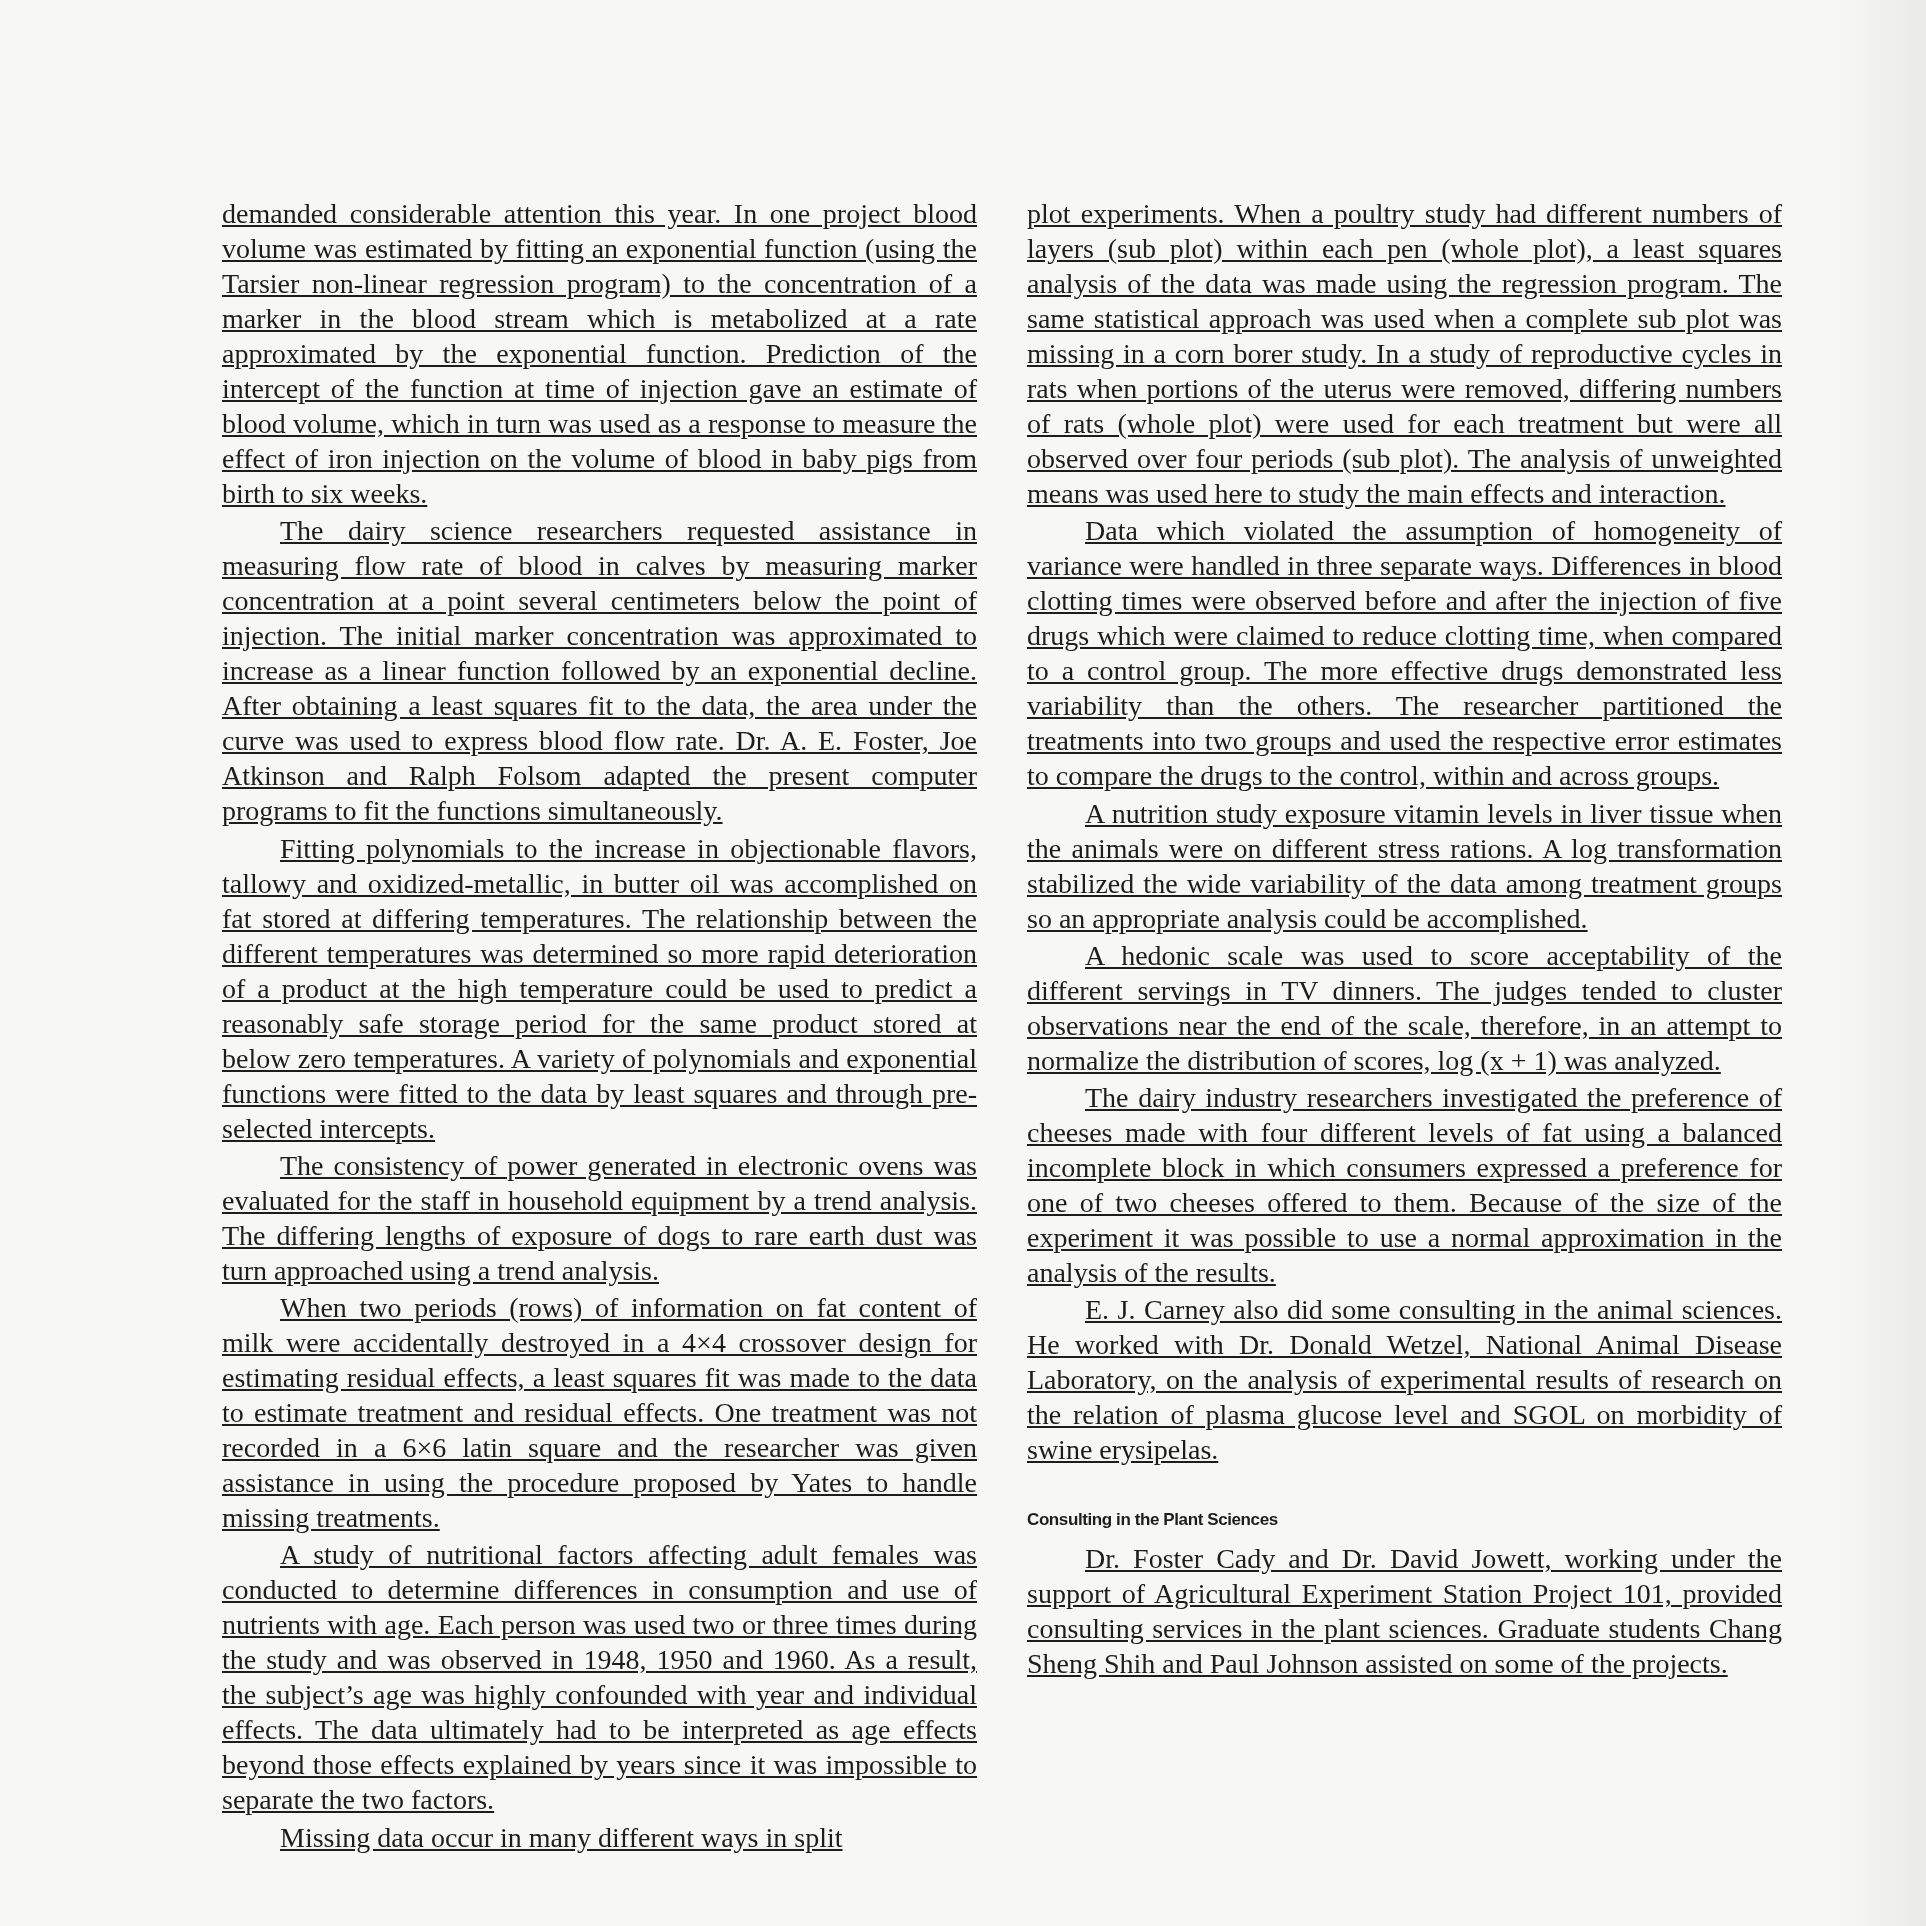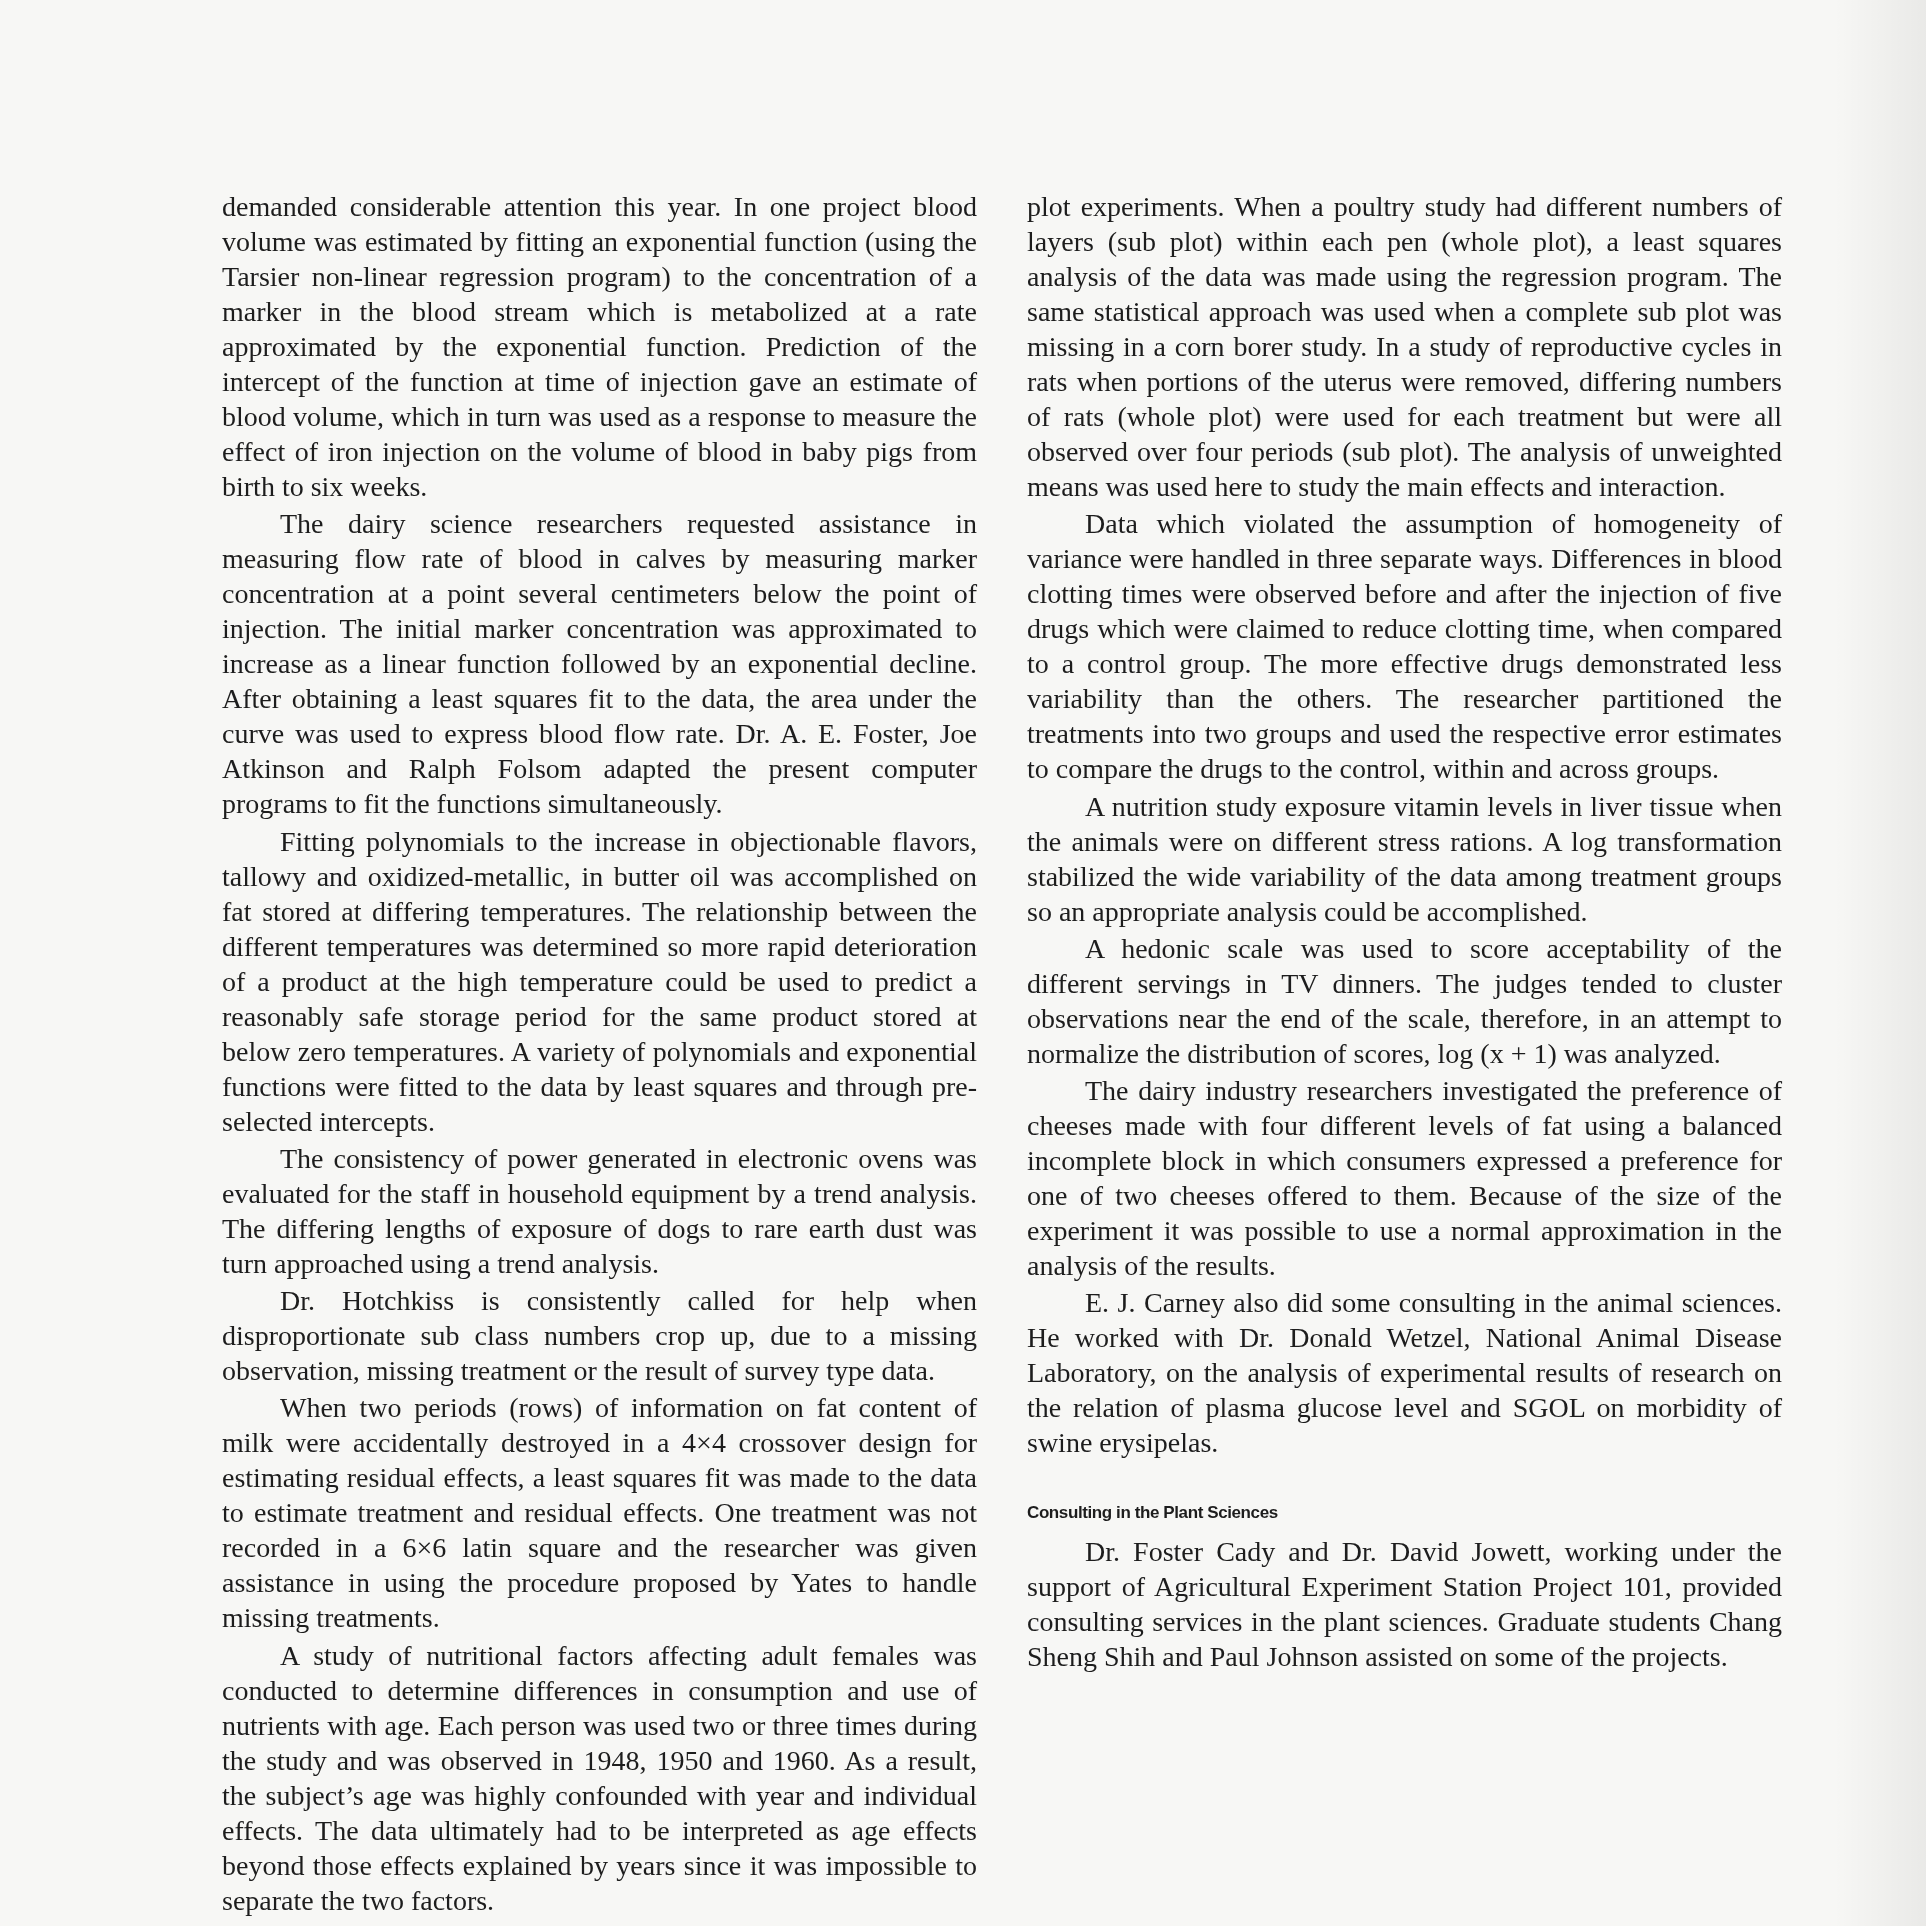--- a/index.html
+++ b/index.html
@@ -30,7 +30,7 @@
   }
   .col-left { left: 222px; }
   .col-right { left: 1027px; }
-  .column p { margin: 5px 0 0 0; text-indent: 0; }
+  .column p { margin: 12px 0 0 0; text-indent: 0; text-decoration: underline; }
   .column p.indent { text-indent: 58px; margin-top: 2.3px; }
   .column p.first { text-indent: 0; }
   .section-heading {

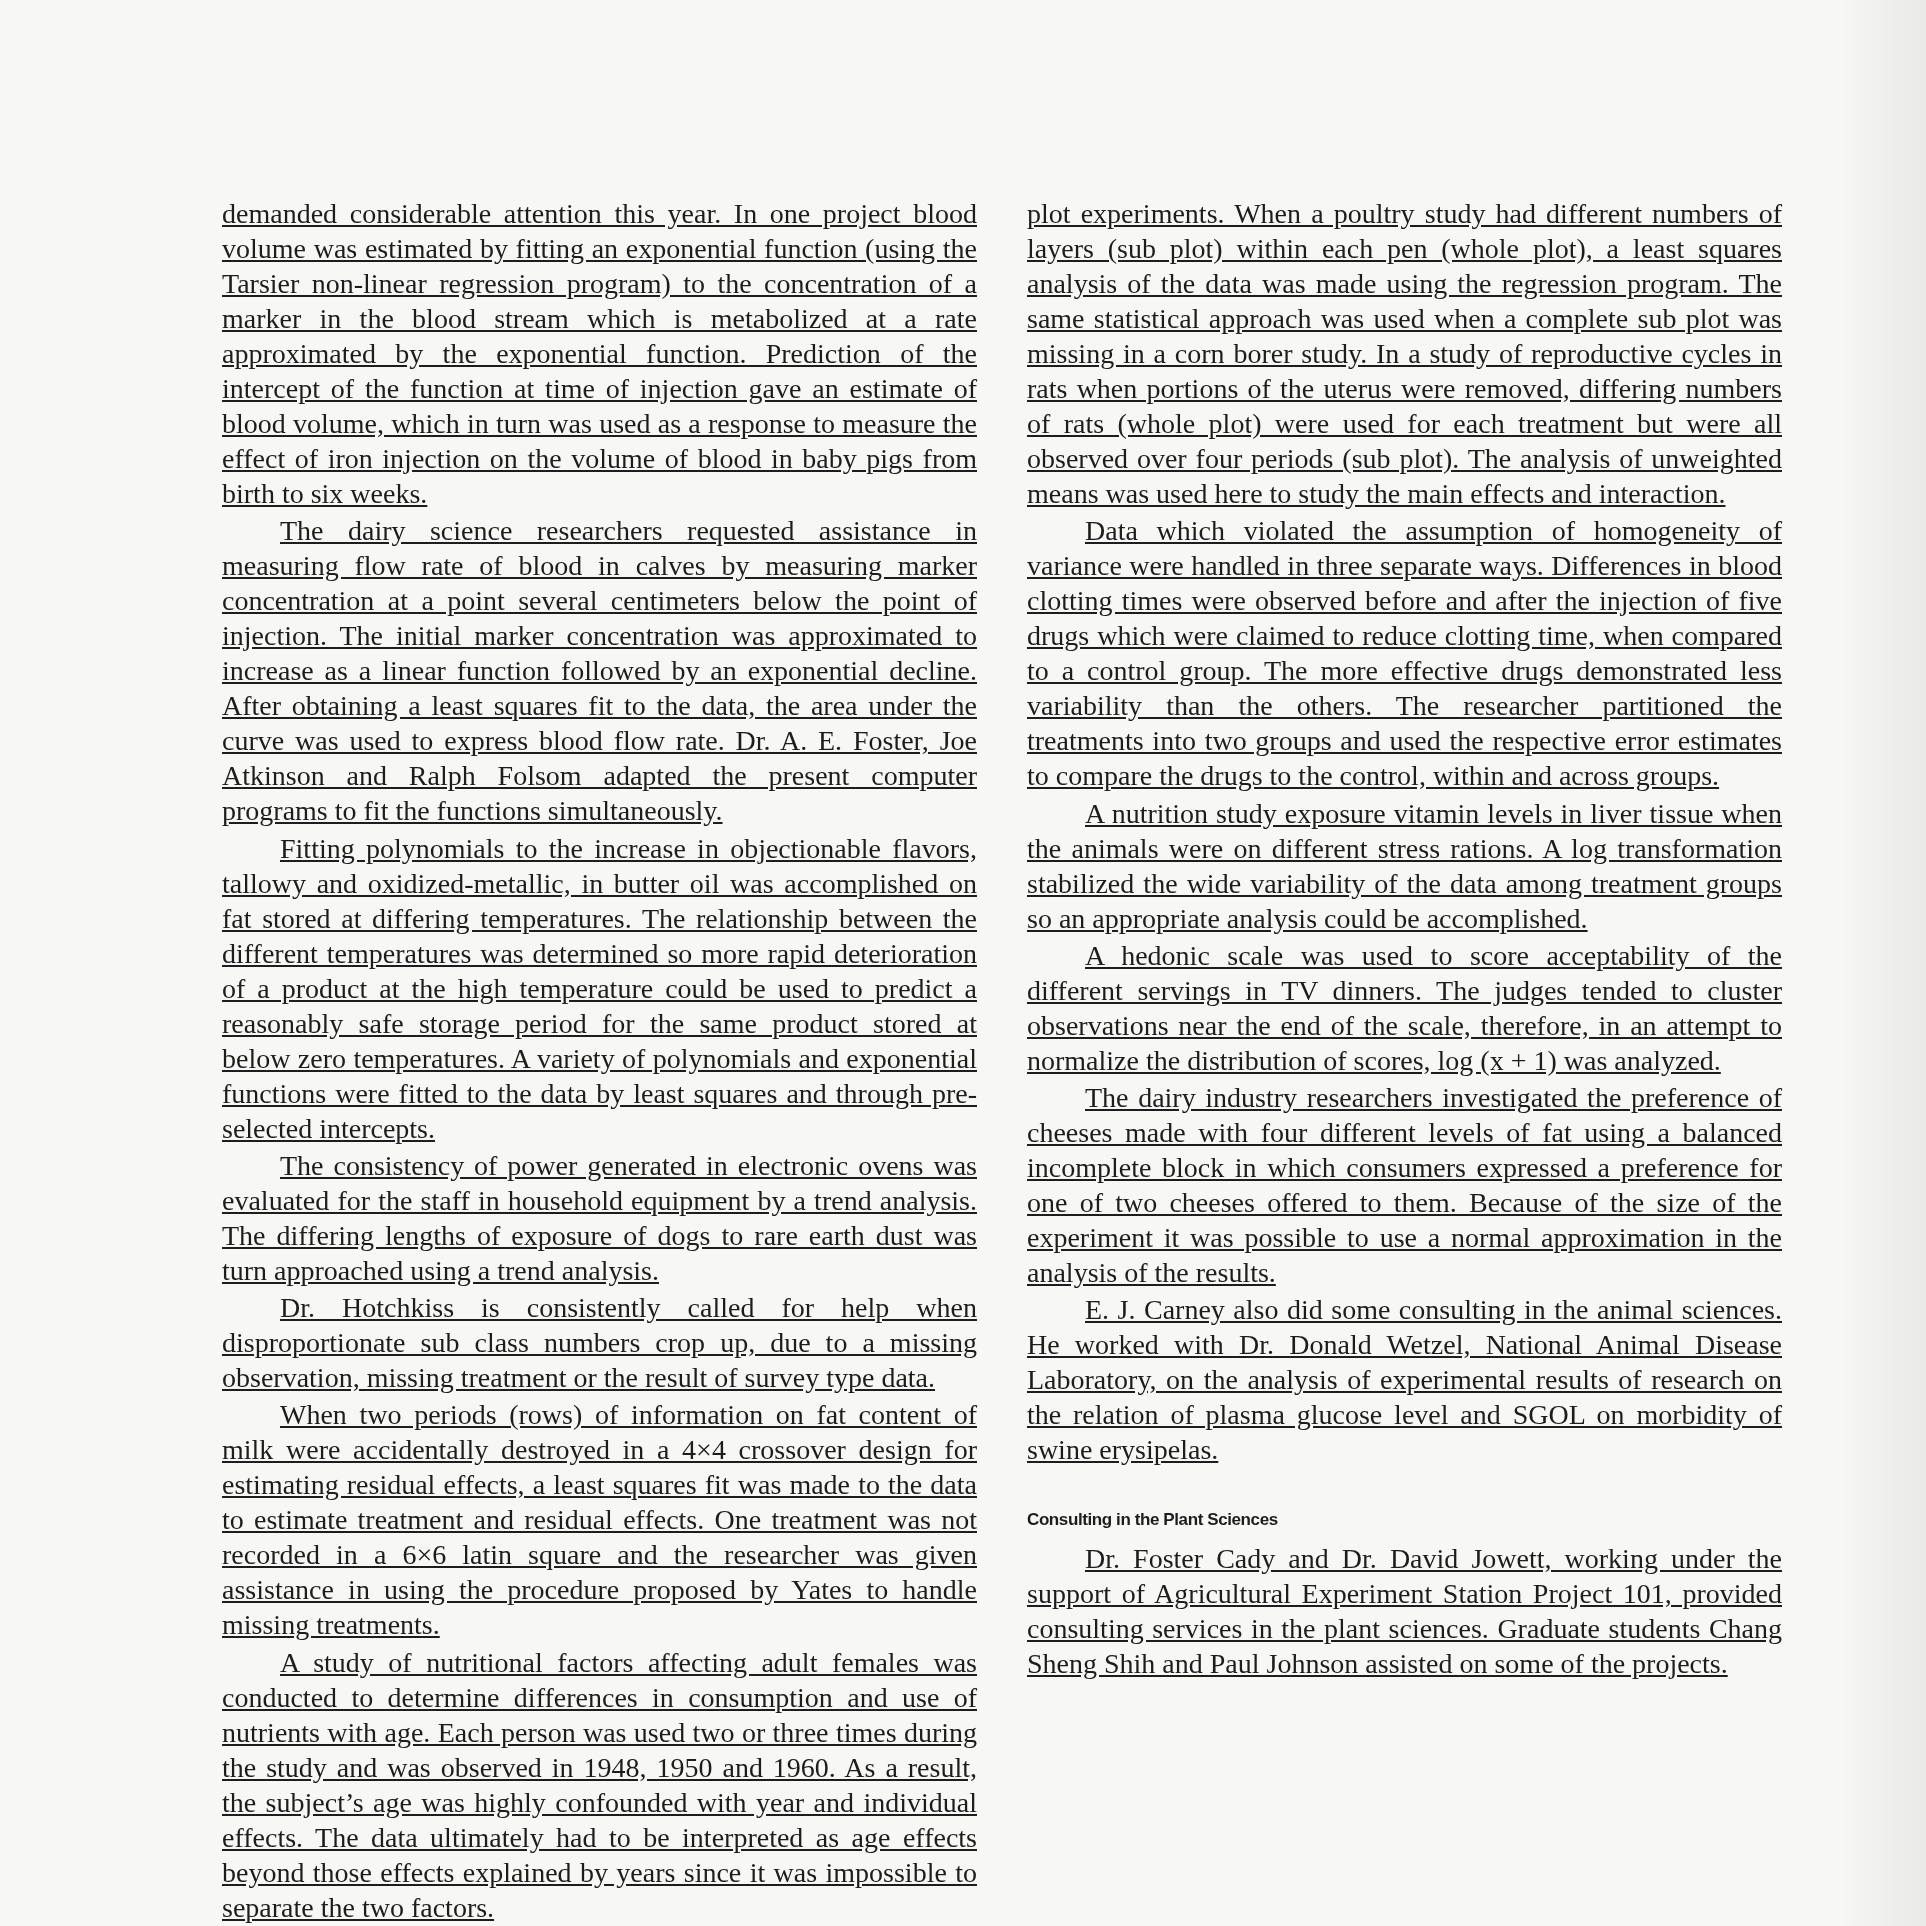--- a/index.html
+++ b/index.html
@@ -53,7 +53,6 @@
     <p class="indent">The dairy science researchers requested assistance in measuring flow rate of blood in calves by measuring marker concentration at a point several centimeters below the point of injection. The initial marker concentration was approximated to increase as a linear function followed by an exponential decline. After obtaining a least squares fit to the data, the area under the curve was used to express blood flow rate. Dr. A. E. Foster, Joe Atkinson and Ralph Folsom adapted the present computer programs to fit the functions simultaneously.</p>
     <p class="indent">Fitting polynomials to the increase in objectionable flavors, tallowy and oxidized-metallic, in butter oil was accomplished on fat stored at differing temperatures. The relationship between the different temperatures was determined so more rapid deterioration of a product at the high temperature could be used to predict a reasonably safe storage period for the same product stored at below zero temperatures. A variety of polynomials and exponential functions were fitted to the data by least squares and through pre-selected intercepts.</p>
     <p class="indent">The consistency of power generated in electronic ovens was evaluated for the staff in household equipment by a trend analysis. The differing lengths of exposure of dogs to rare earth dust was turn approached using a trend analysis.</p>
-    <p class="indent">Dr. Hotchkiss is consistently called for help when disproportionate sub class numbers crop up, due to a missing observation, missing treatment or the result of survey type data.</p>
     <p class="indent">When two periods (rows) of information on fat content of milk were accidentally destroyed in a 4×4 crossover design for estimating residual effects, a least squares fit was made to the data to estimate treatment and residual effects. One treatment was not recorded in a 6×6 latin square and the researcher was given assistance in using the procedure proposed by Yates to handle missing treatments.</p>
     <p class="indent">A study of nutritional factors affecting adult females was conducted to determine differences in consumption and use of nutrients with age. Each person was used two or three times during the study and was observed in 1948, 1950 and 1960. As a result, the subject’s age was highly confounded with year and individual effects. The data ultimately had to be interpreted as age effects beyond those effects explained by years since it was impossible to separate the two factors.</p>
     <p class="indent">Missing data occur in many different ways in split</p>

